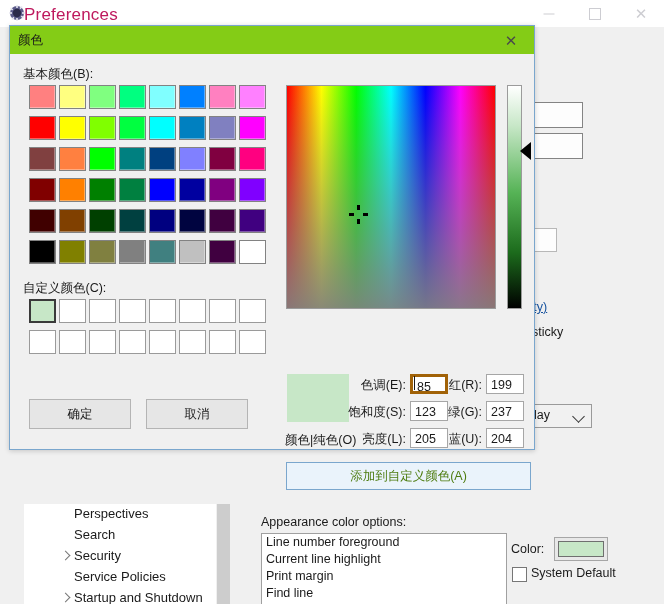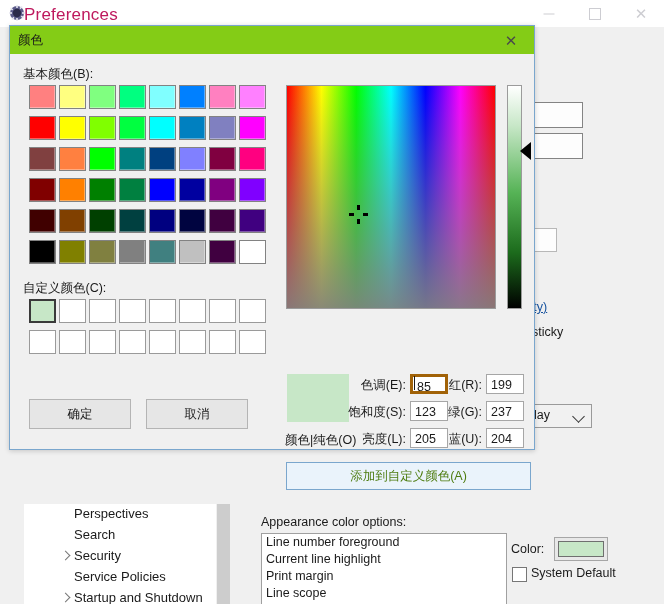--- a/index.html
+++ b/index.html
@@ -224,7 +224,7 @@
         <div class="clist-row">Line number foreground</div>
         <div class="clist-row">Current line highlight</div>
         <div class="clist-row">Print margin</div>
-        <div class="clist-row">Line scope</div>
+        <div class="clist-row">Find line</div>
         <div class="clist-row">Selection foreground color</div>
       </div>
 

